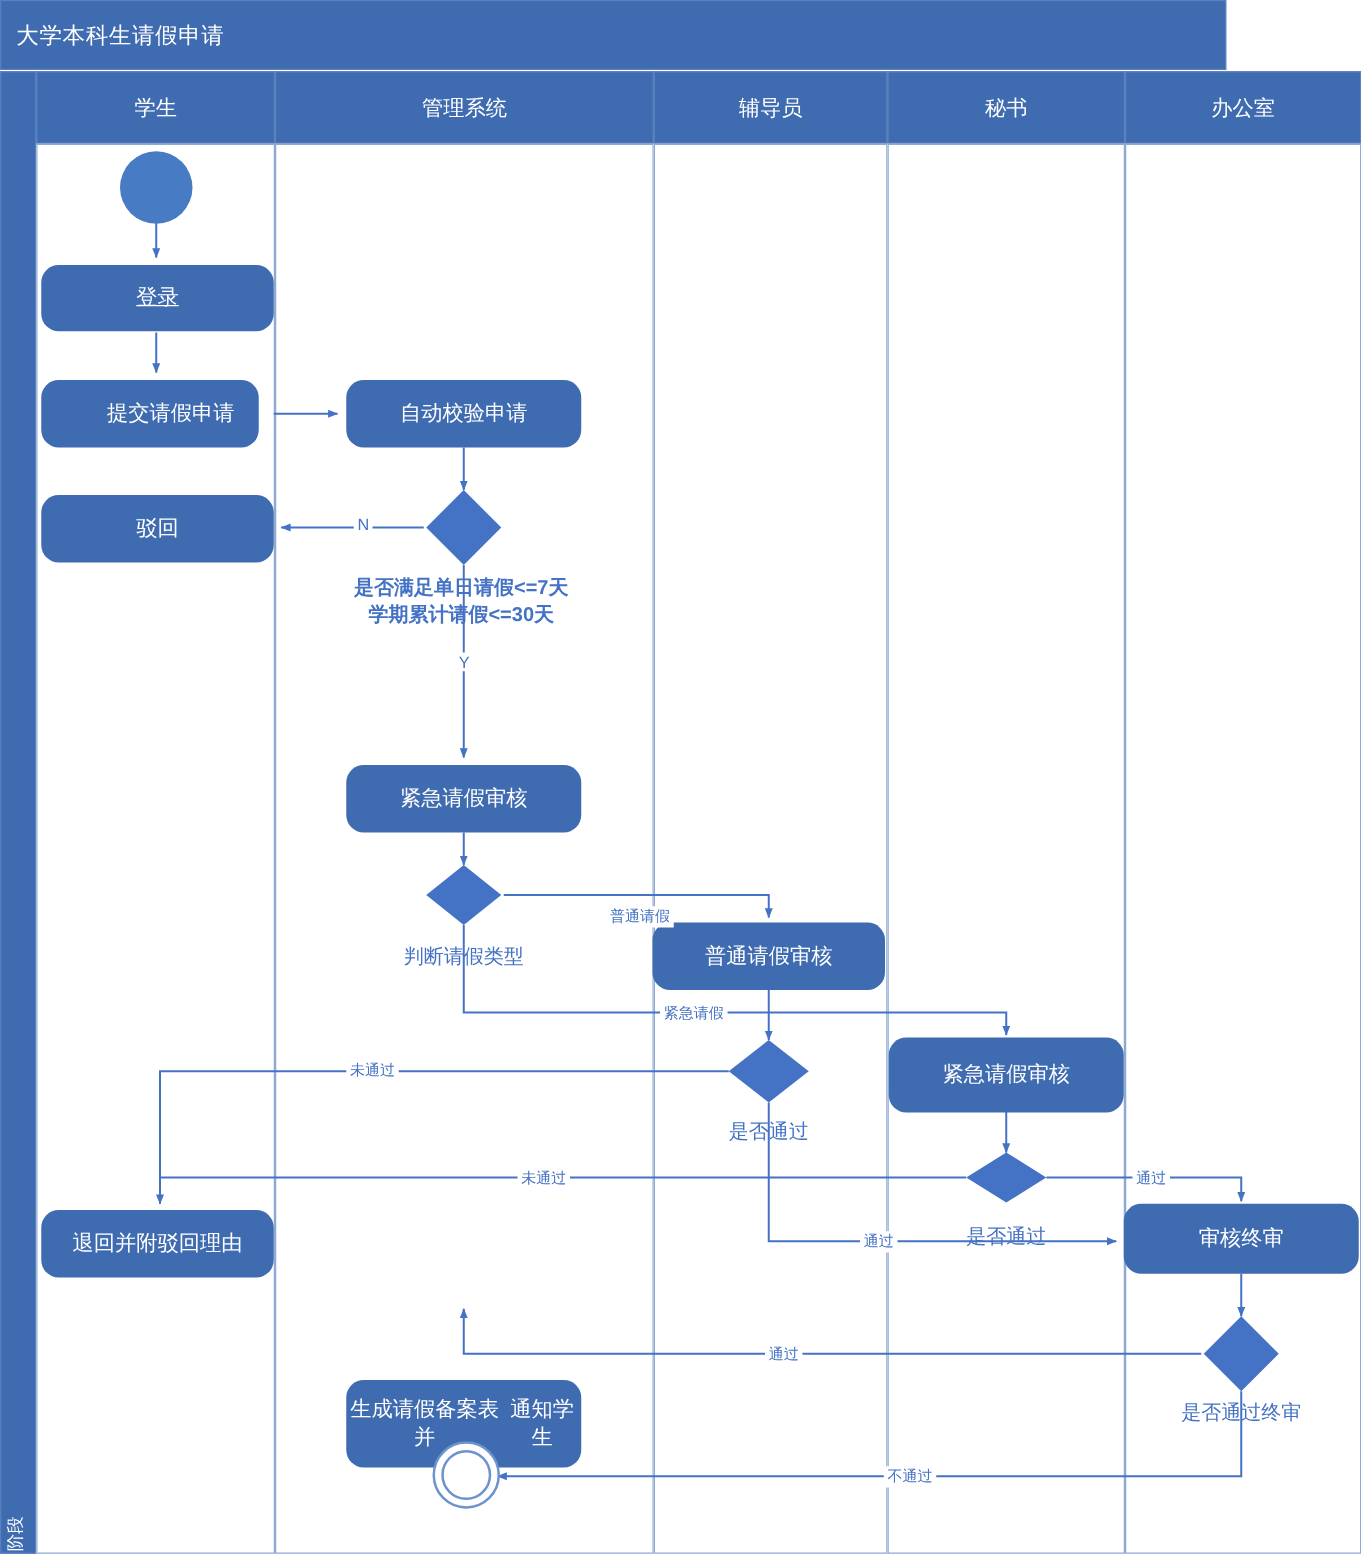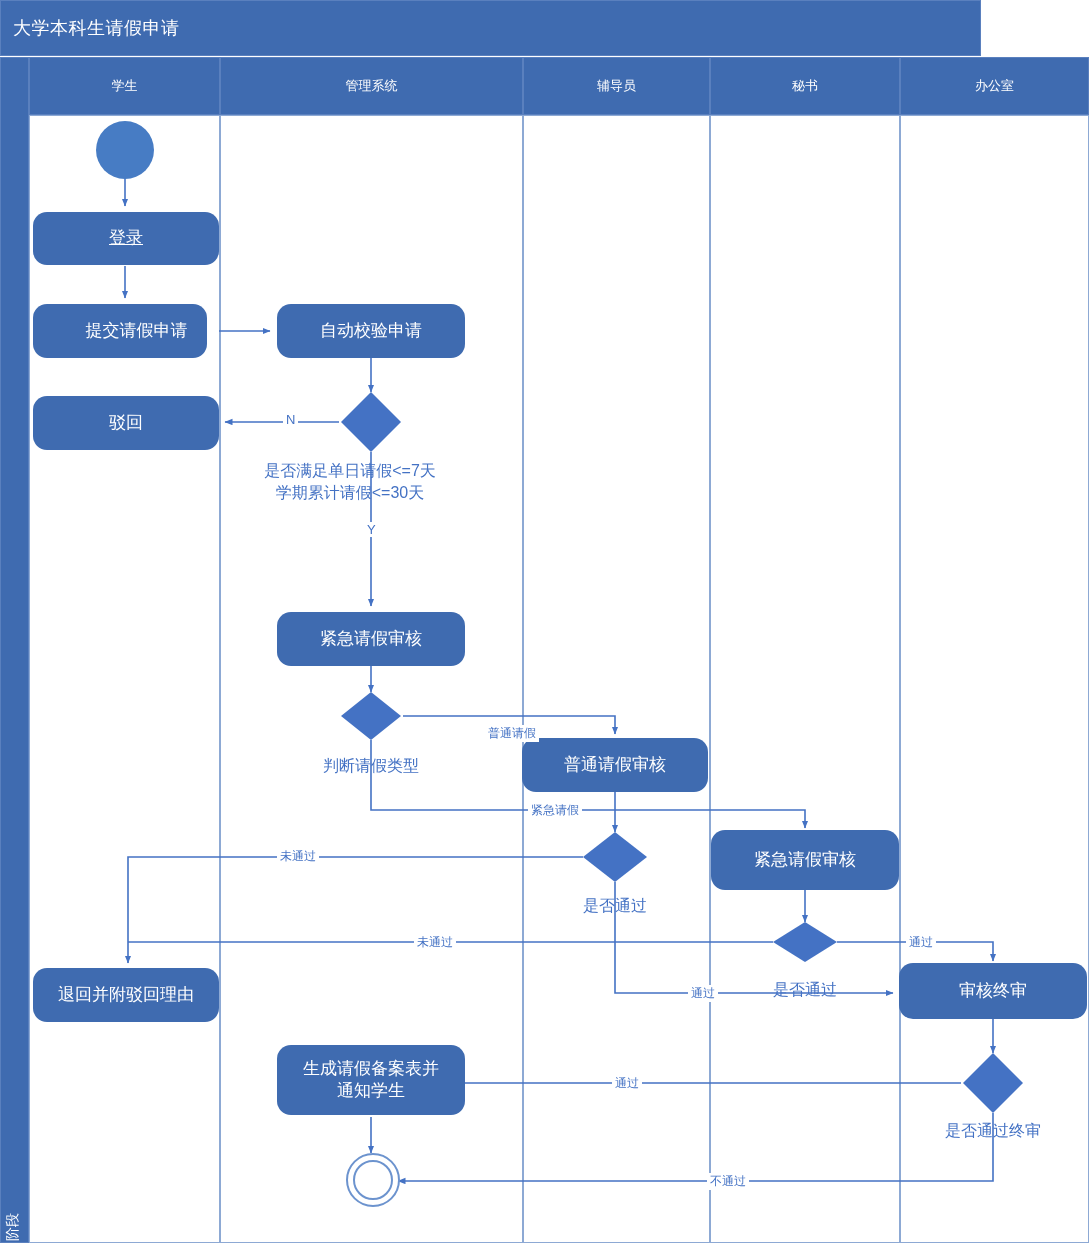--- a/index.html
+++ b/index.html
@@ -18,7 +18,7 @@
                 transform:rotate(-90deg);transform-origin:center center;}
 
   .lanehead{position:absolute;top:57px;height:58px;background:#3F6BB0;border:1px solid #5A80BE;
-            box-sizing:border-box;color:#fff;font-size:13px;display:flex;align-items:center;justify-content:center;font-family:Liberation Mono, monospace;}
+            box-sizing:border-box;color:#fff;font-size:17px;display:flex;align-items:center;justify-content:center;font-family:Liberation Mono, monospace;}
   .lanebody{position:absolute;top:115px;height:1128px;background:#ffffff;border:1px solid #8DA9D4;
             box-sizing:border-box;}
 

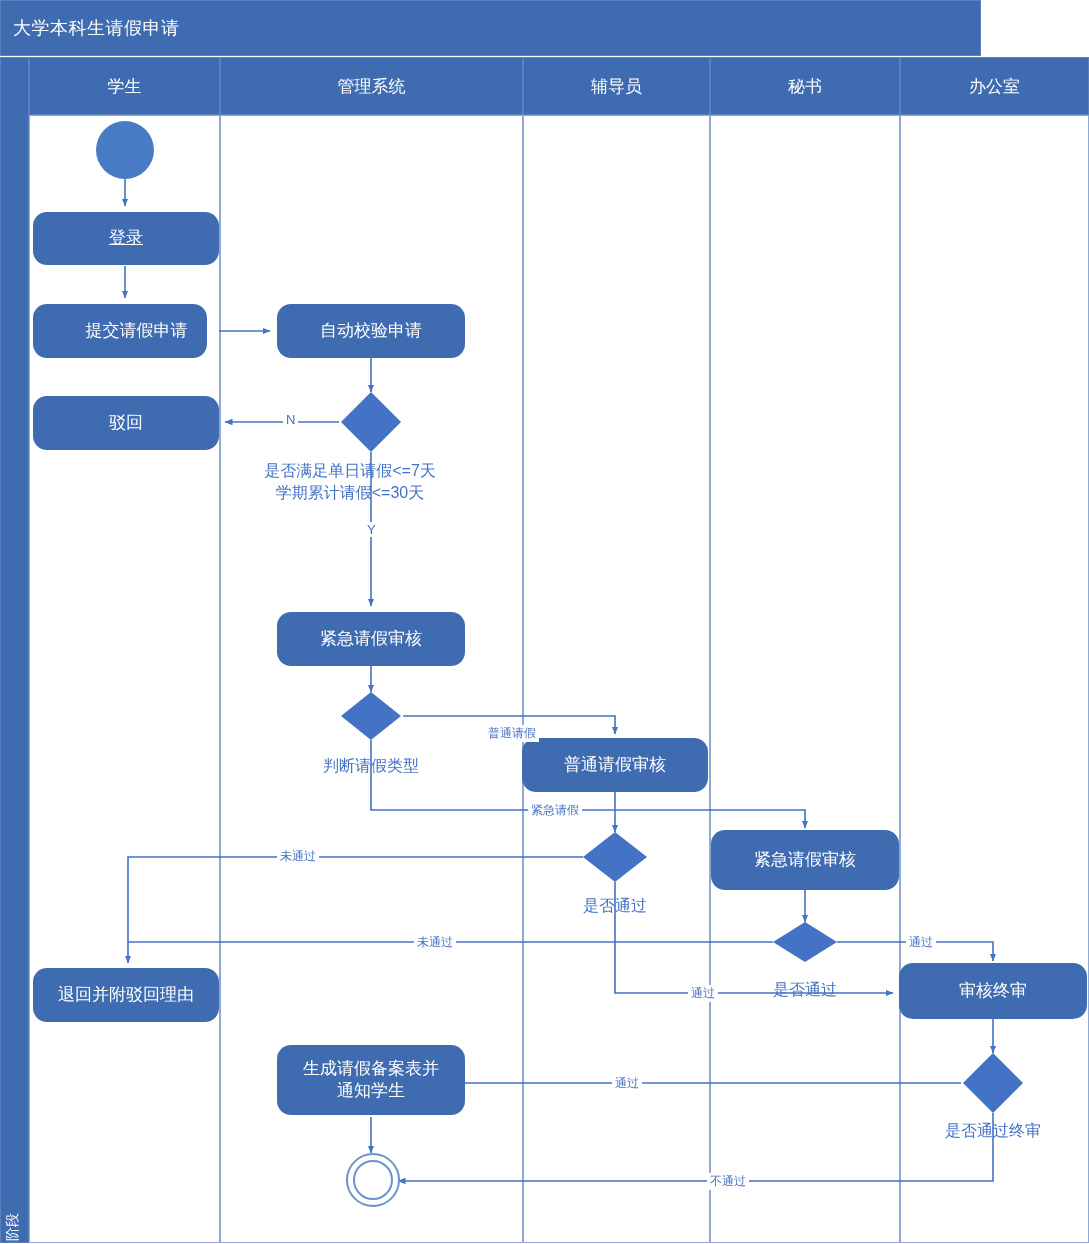--- a/index.html
+++ b/index.html
@@ -149,7 +149,7 @@
     <i></i>
   </div>
 
-  <div class="dlabel" style="left:350px;top:460px;transform:translateX(-50%);">
+  <div class="dlabel" style="left:369px;top:460px;transform:translateX(-50%);font-weight:bold;">
     <div>是否满足单日请假&lt;=7天</div>
     <div>学期累计请假&lt;=30天</div>
   </div>

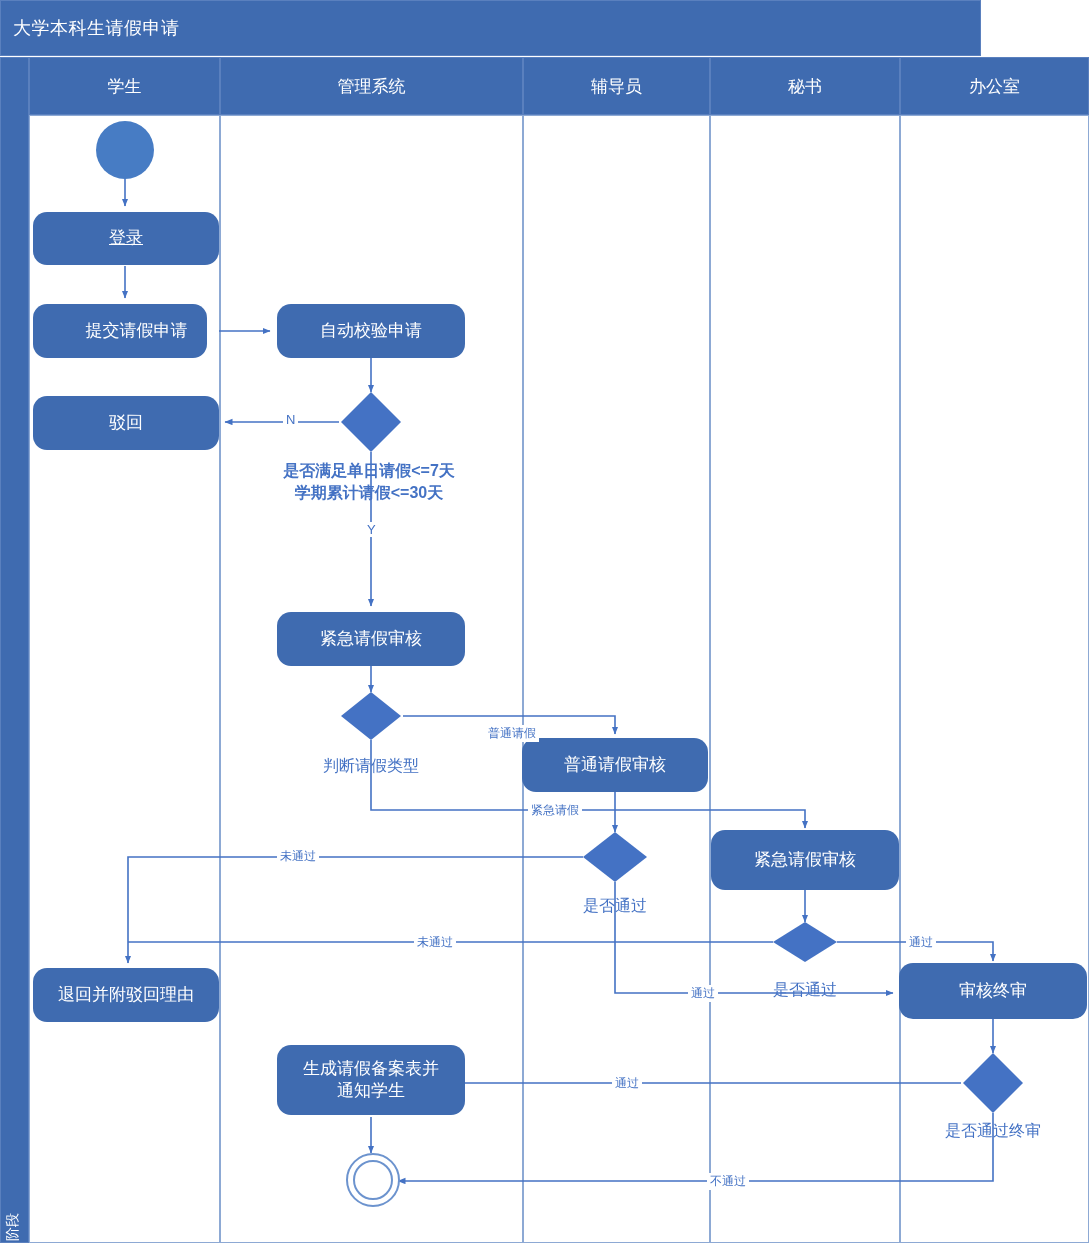--- a/index.html
+++ b/index.html
@@ -140,7 +140,7 @@
 
   <div class="node" style="left:33px;top:968px;width:186px;height:54px;">退回并附驳回理由</div>
 
-  <div class="node" style="left:277px;top:1045px;width:188px;height:70px;flex-direction:column;align-items:center;">
+  <div class="node" style="left:277px;top:1104px;width:188px;height:70px;align-items:center;">
     <span>生成请假备案表并</span>
     <span>通知学生</span>
   </div>

